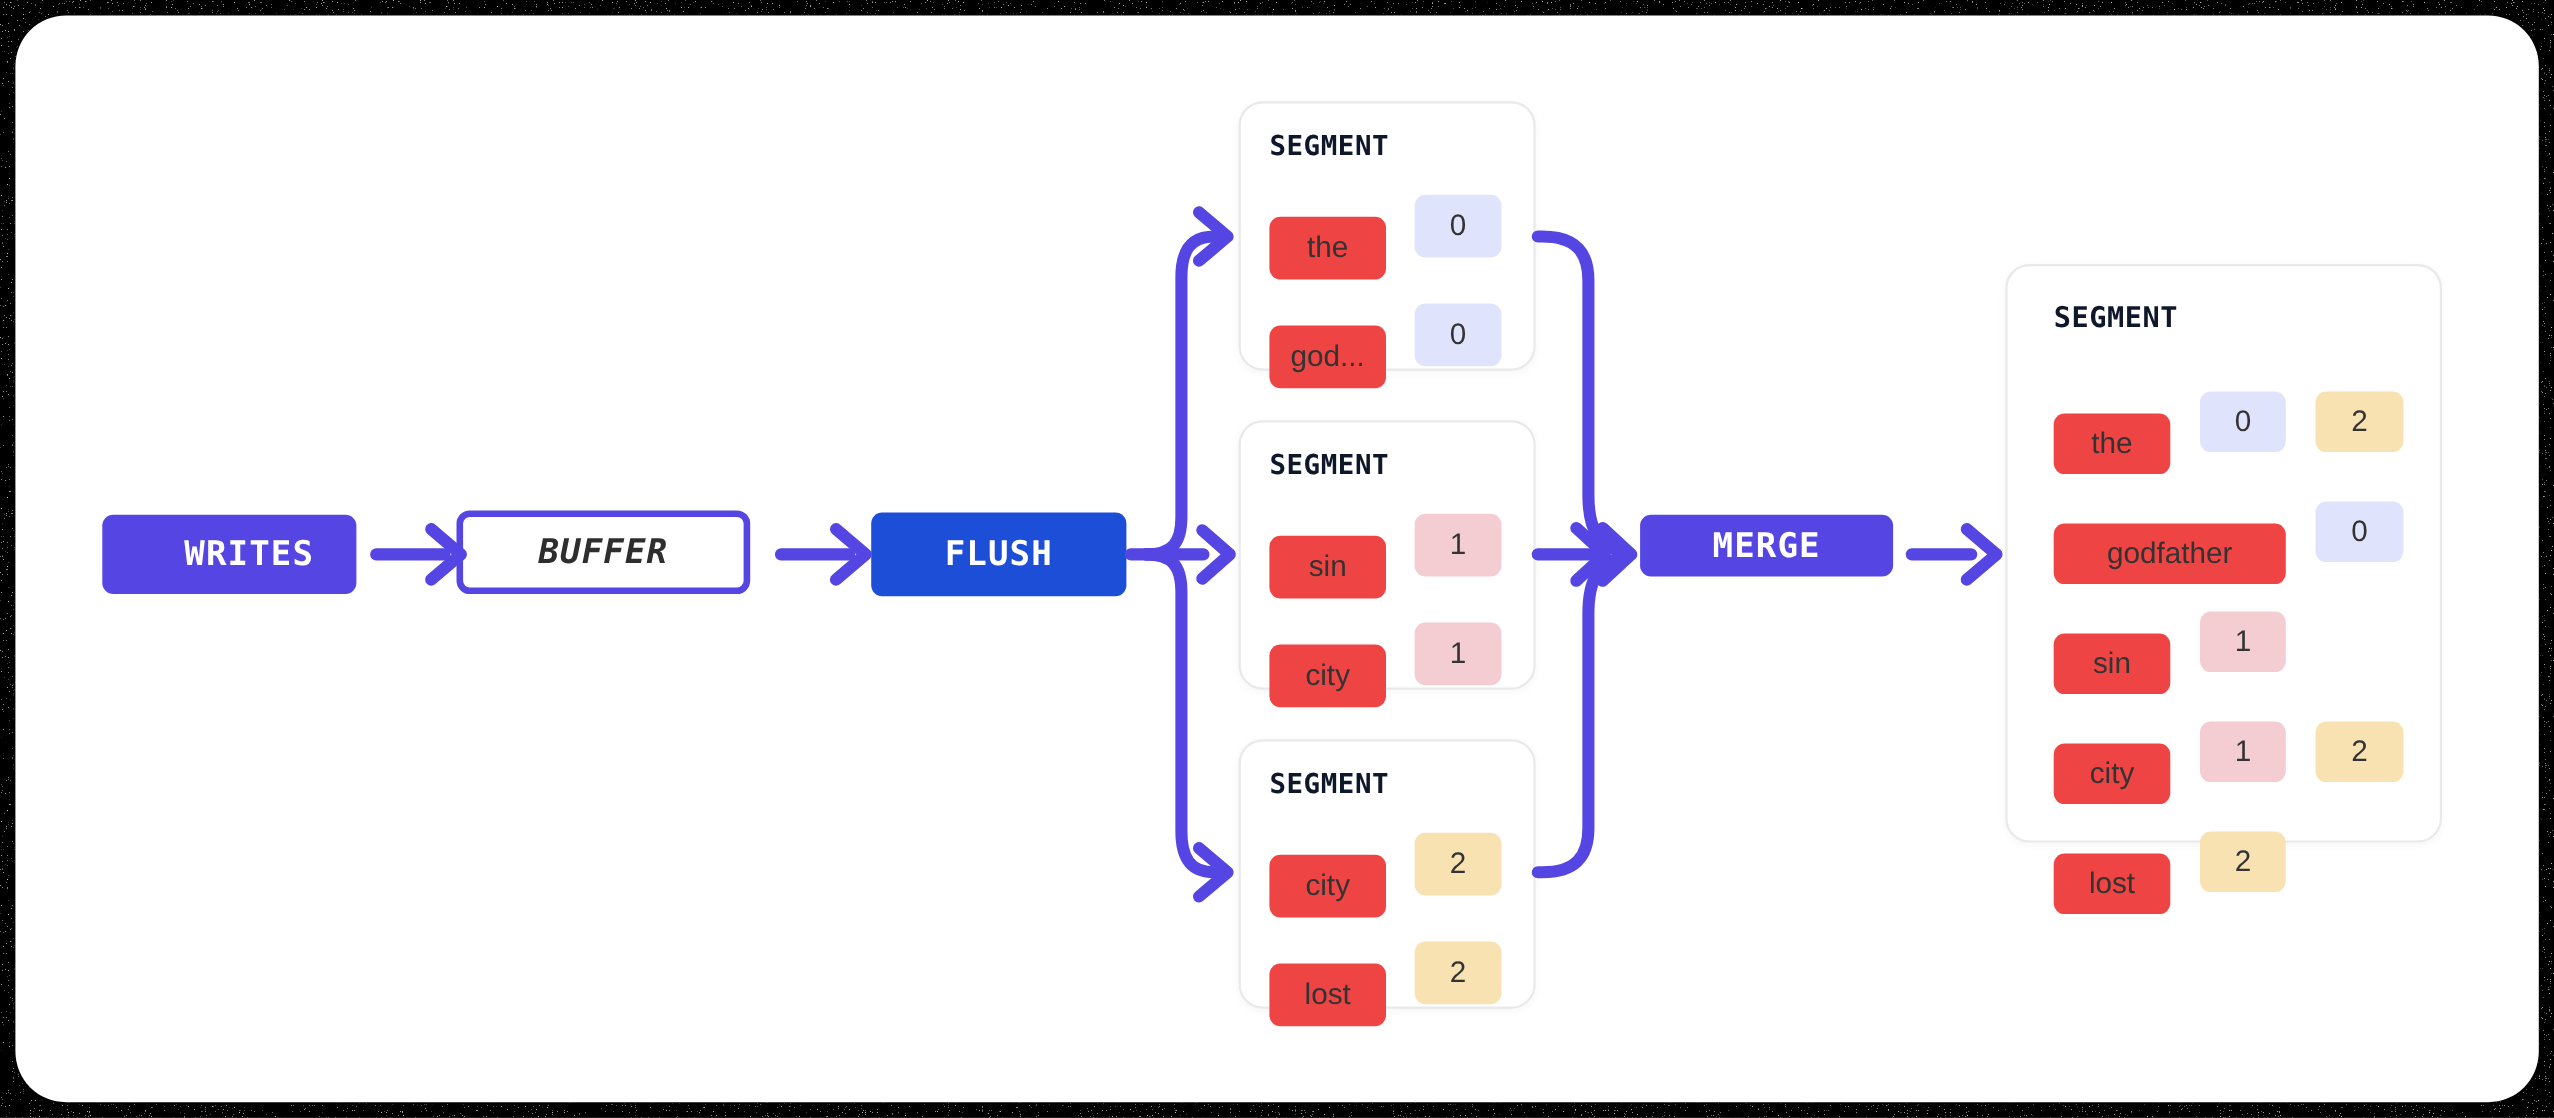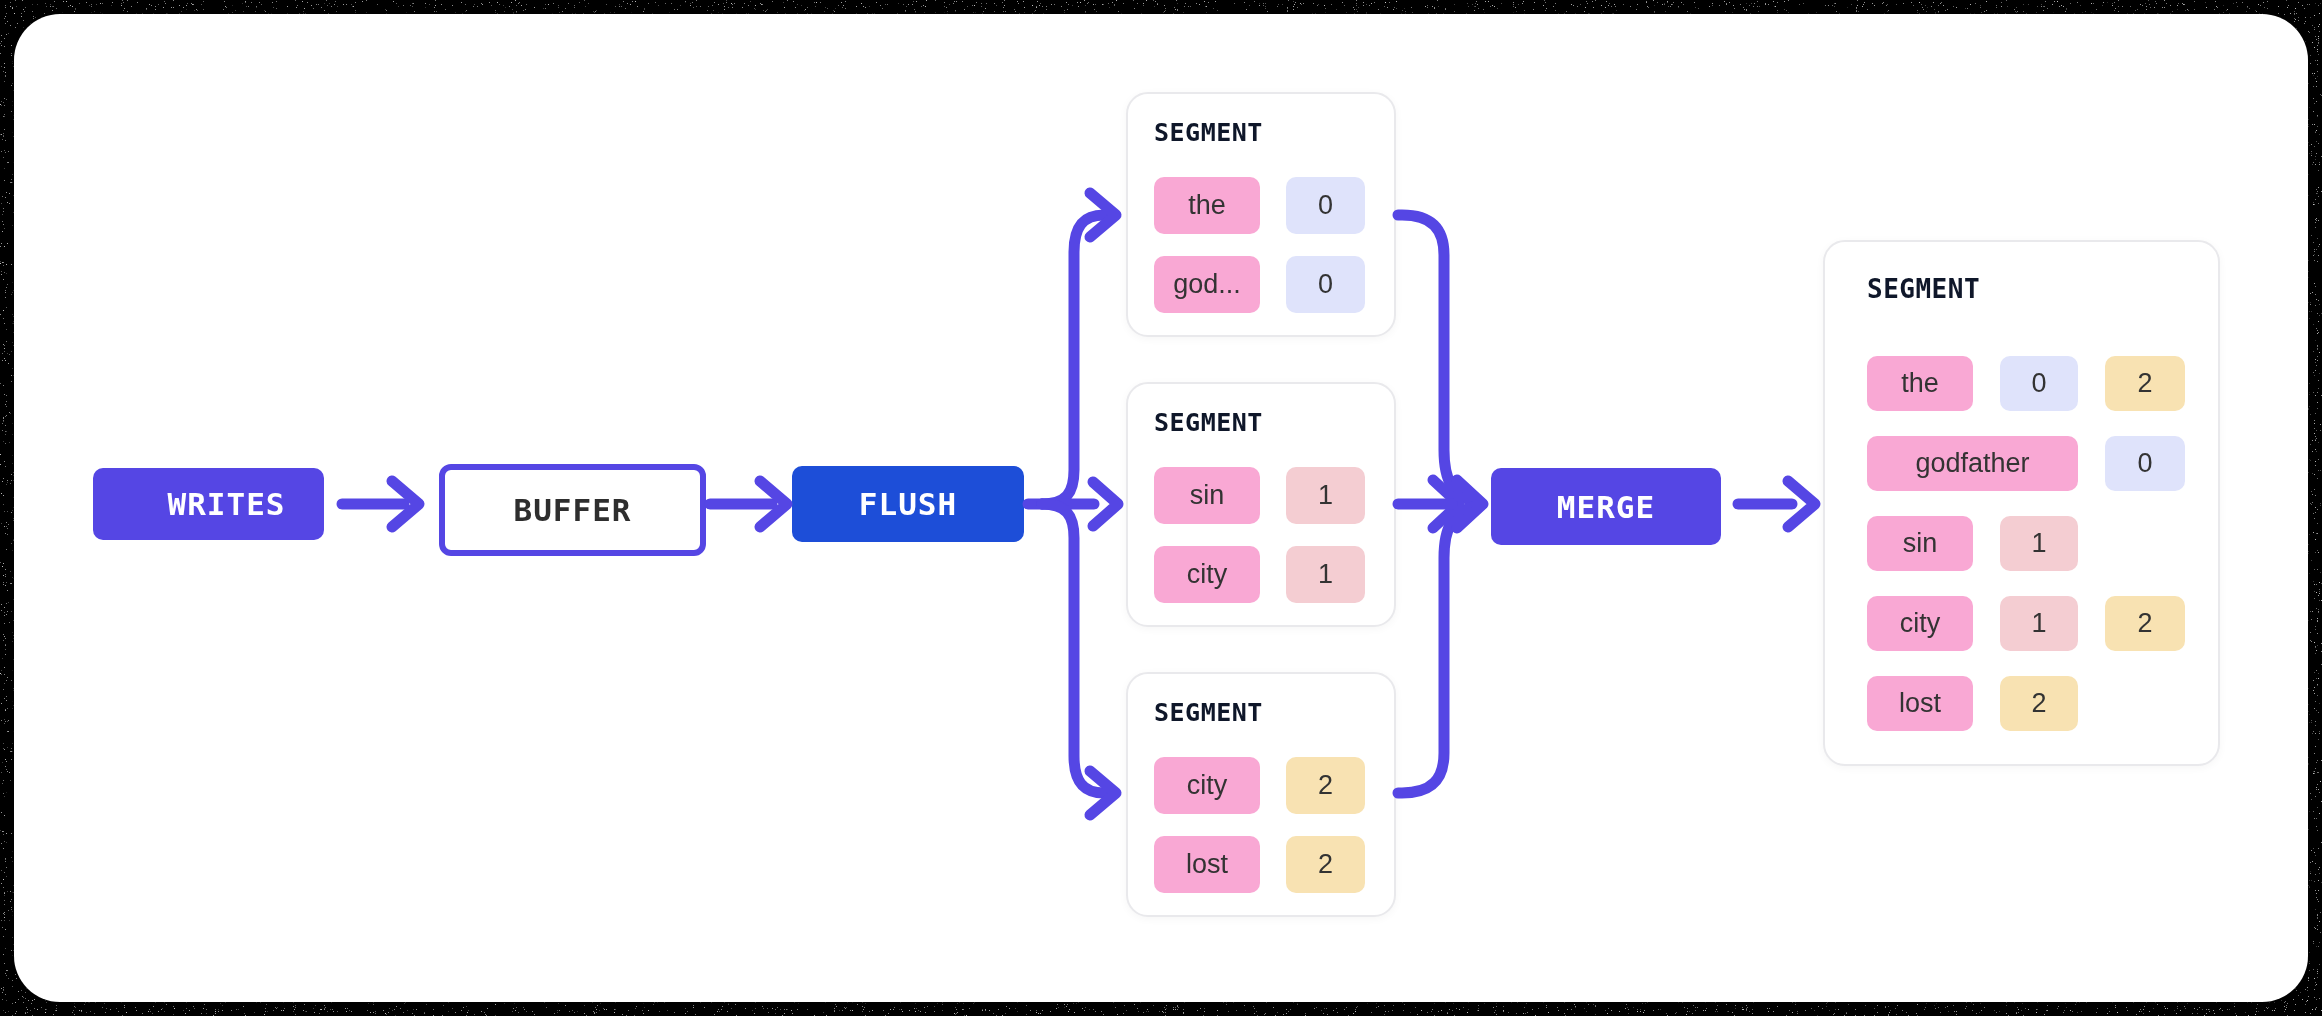--- a/index.html
+++ b/index.html
@@ -41,7 +41,7 @@
 
   .pill{display:flex;align-items:center;justify-content:center;border-radius:10px;
         font-size:27px;color:#333;}
-  .term{background:#f9a8d4;}
+  .term{background:#ef4444;margin-top:20px;}
 </style>
 </head>
 <body>

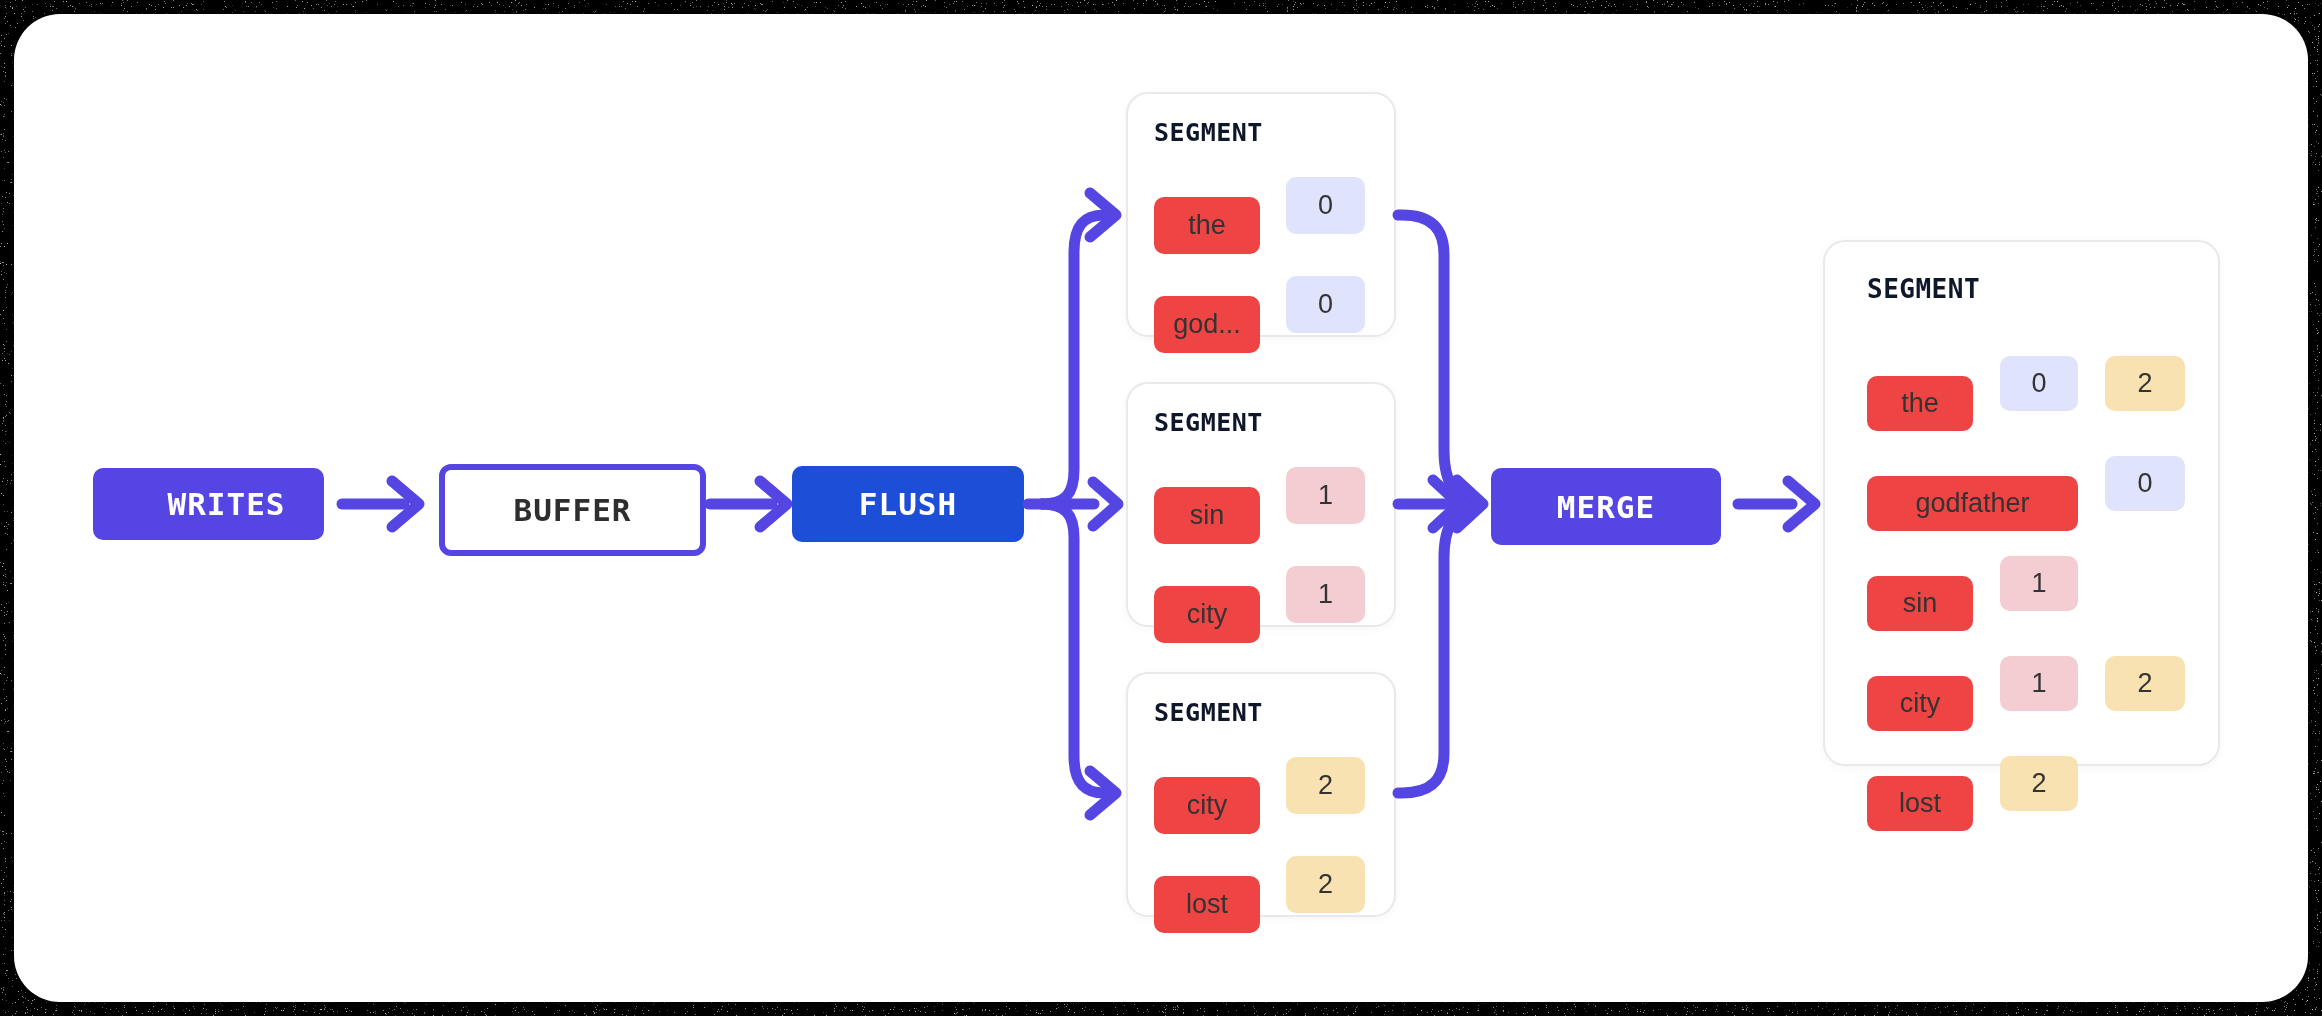--- a/index.html
+++ b/index.html
@@ -66,7 +66,7 @@
 
   <div class="node filled" style="left: 93px; top: 468px; width: 231px; height: 72px; background: rgb(85, 70, 228); padding-left: 36px;">WRITES</div>
 
-  <div class="node outlined" style="left: 439px; top: 464px; width: 267px; height: 92px; border: 6px solid rgb(85, 70, 228);">BUFFER</div>
+  <div class="node outlined" style="left: 415px; top: 464px; width: 267px; height: 76px; border: 6px solid rgb(85, 70, 228); font-style: italic;">BUFFER</div>
 
   <div class="node filled" style="left: 792px; top: 466px; width: 232px; height: 76px; background: #1d4ed8;">FLUSH</div>
 

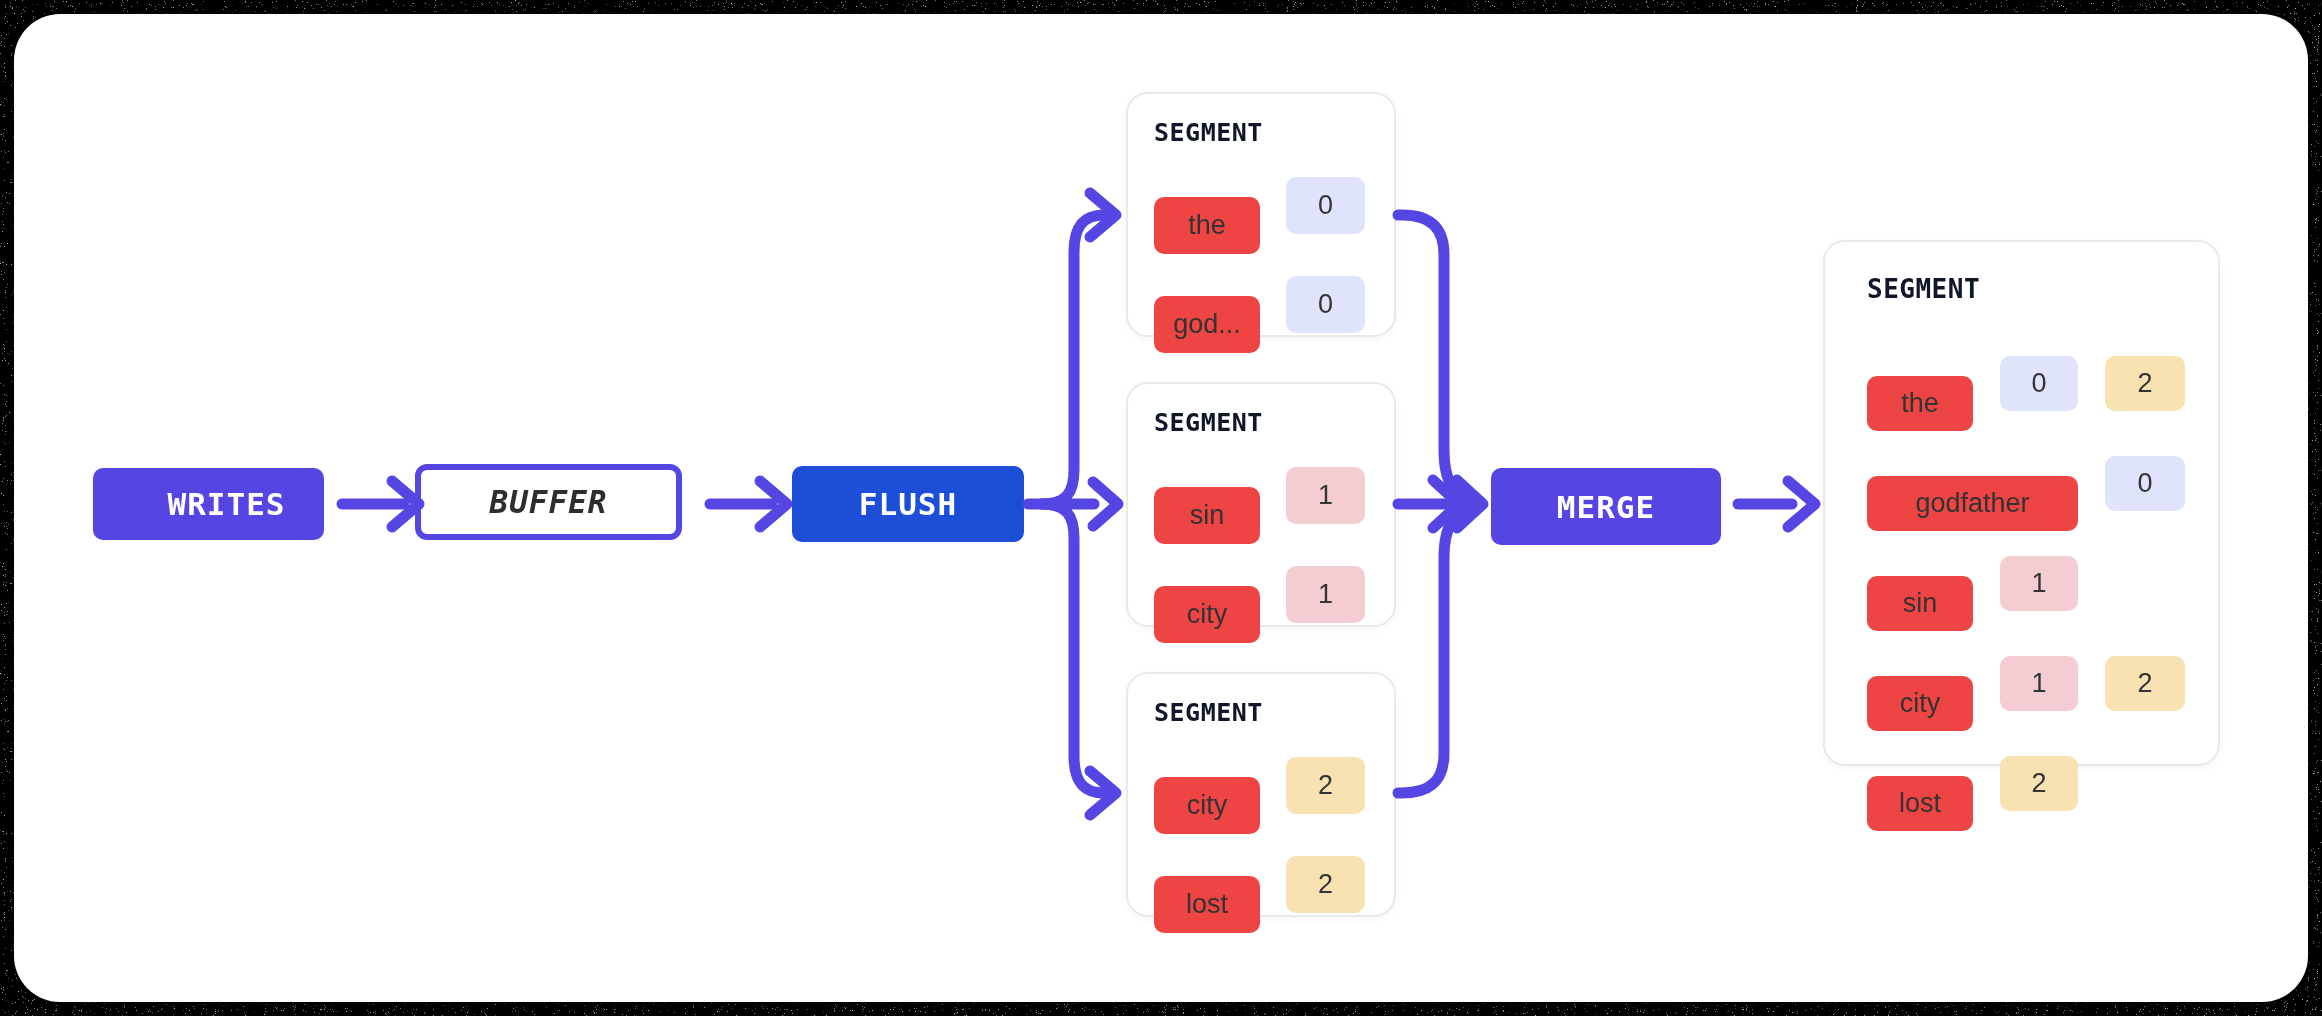--- a/index.html
+++ b/index.html
@@ -70,7 +70,7 @@
 
   <div class="node filled" style="left: 792px; top: 466px; width: 232px; height: 76px; background: #1d4ed8;">FLUSH</div>
 
-  <div class="node filled" style="left: 1491px; top: 468px; width: 230px; height: 77px; background: rgb(85, 70, 228);">MERGE</div>
+  <div class="node filled" style="left: 1491px; top: 468px; width: 230px; height: 56px; background: rgb(85, 70, 228);">MERGE</div>
 
   <div class="seg-card small" style="left:1126px;top:92px;">
     <div class="seg-title">SEGMENT</div>

